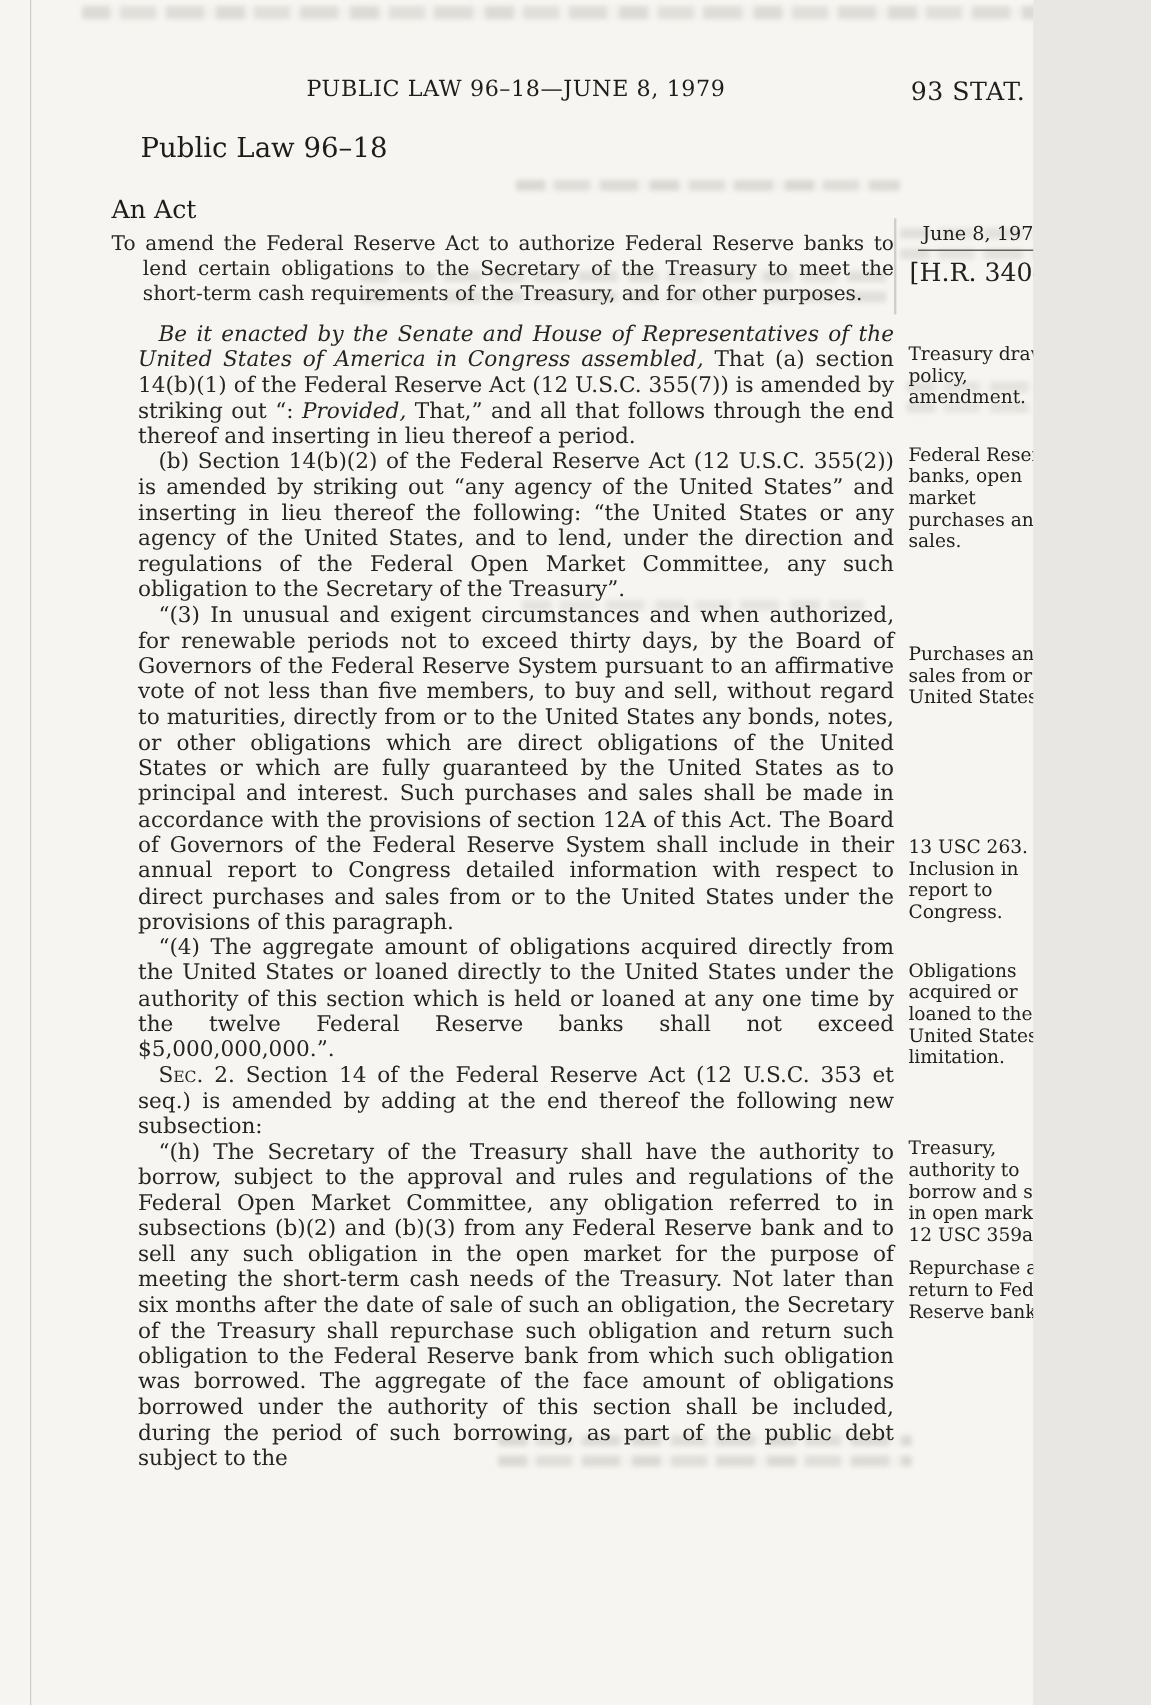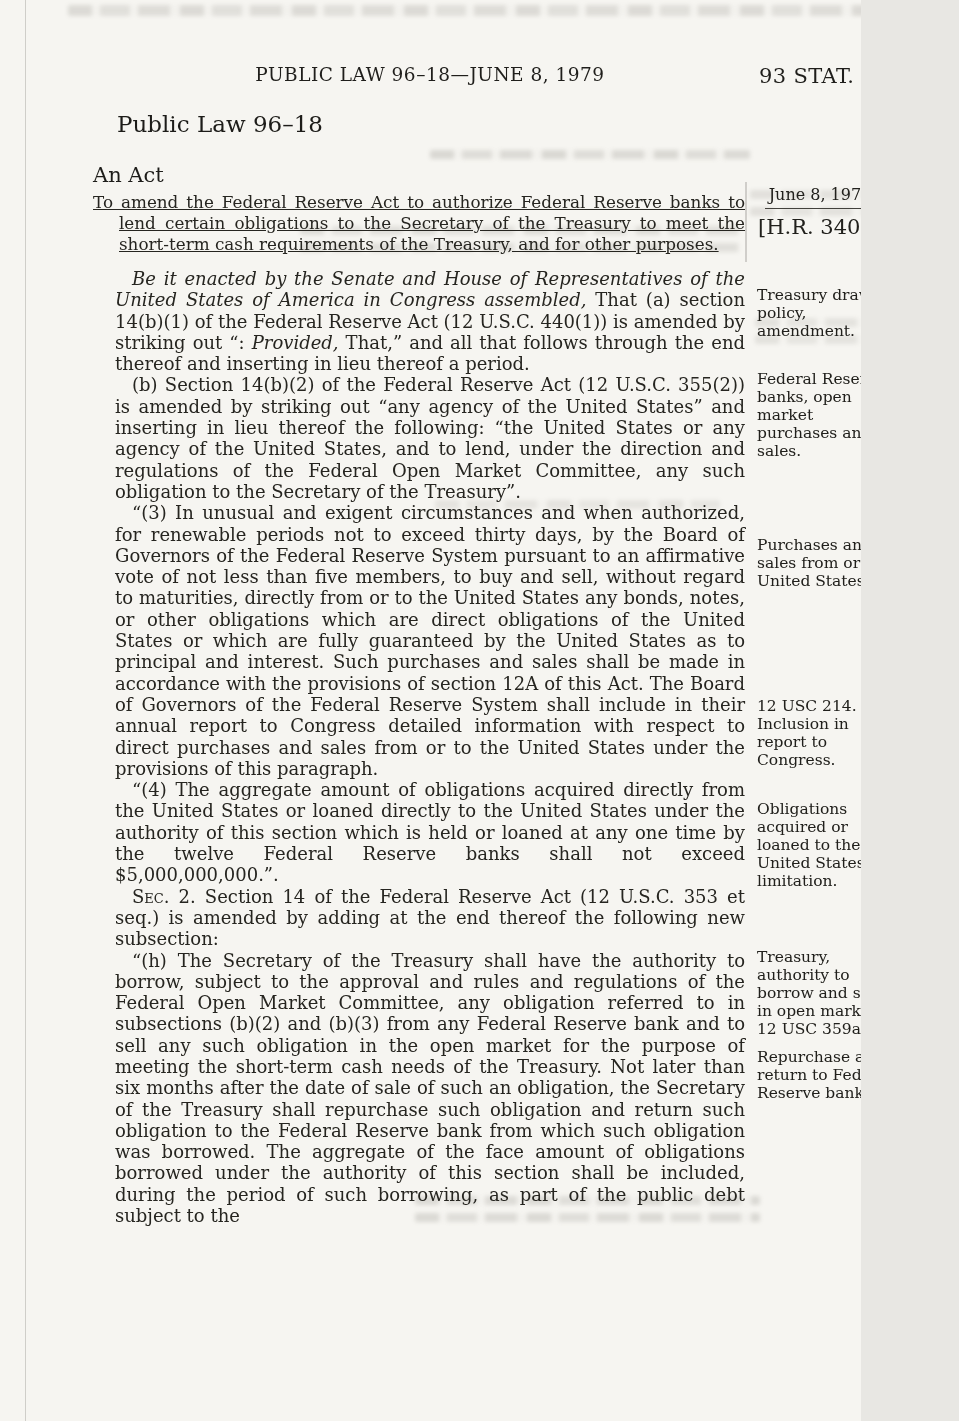--- a/index.html
+++ b/index.html
@@ -32,7 +32,7 @@
   .preamble{
     position:absolute;top:192px;left:93px;width:652px;
     font-size:16.8px;line-height:21px;text-align:justify;
-    padding-left:26px;text-indent:-26px;box-sizing:border-box;color:#262520;text-decoration:underline;
+    padding-left:26px;text-indent:-26px;box-sizing:border-box;color:#262520;
   }
   
   .body-text{

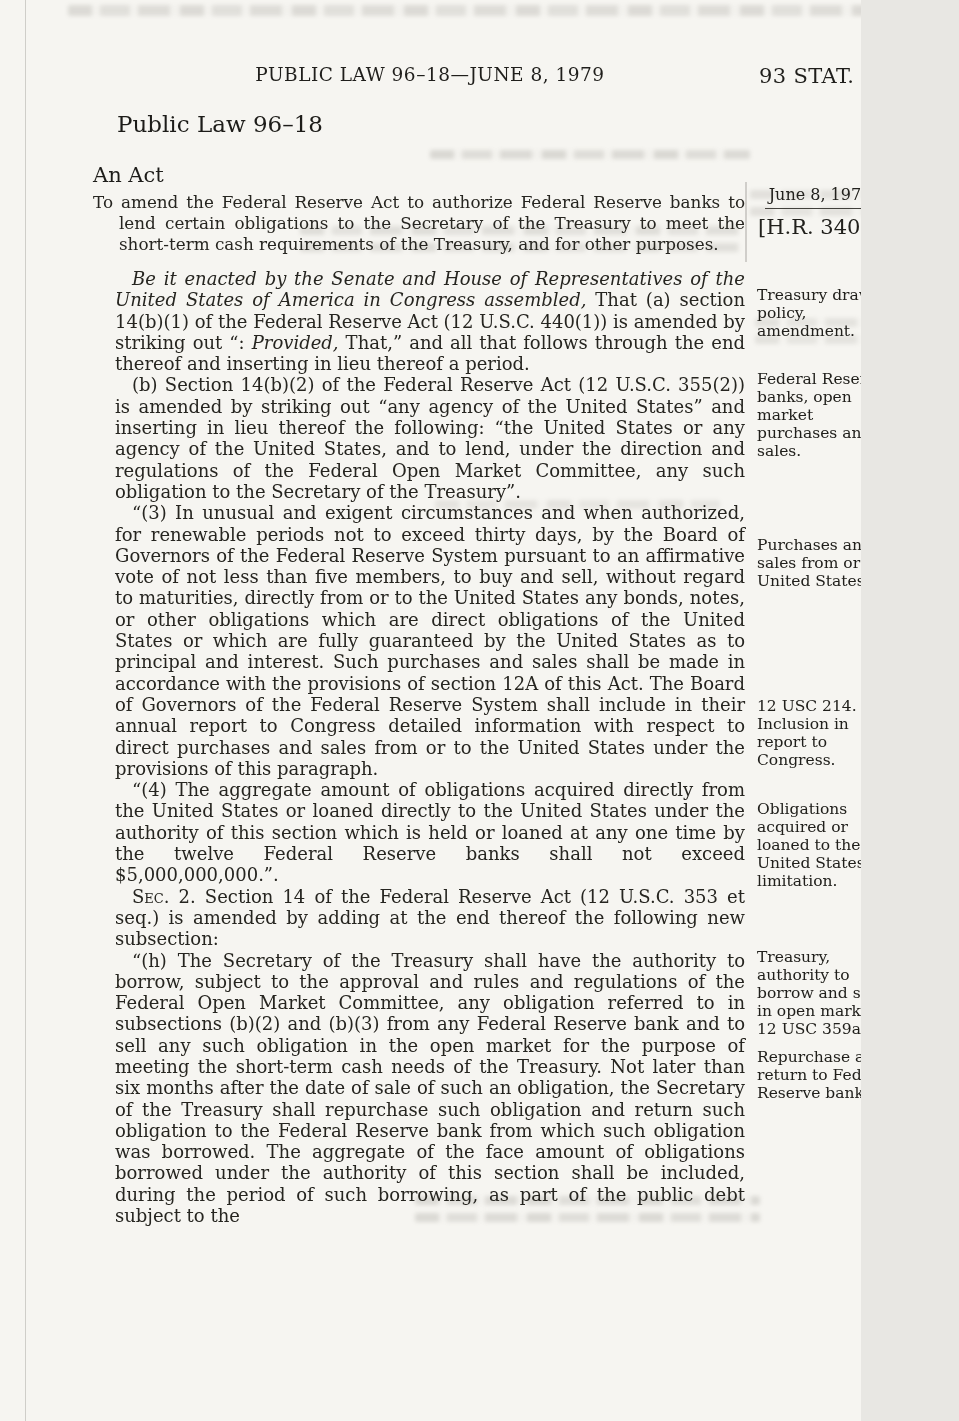--- a/index.html
+++ b/index.html
@@ -117,7 +117,7 @@
   </div>
 
   <div class="body-text">
-    <p><i>Be it enacted by the Senate and House of Representatives of the United States of America in Congress assembled,</i><span> That (a) section 14(b)(1) of the Federal Reserve Act (12 U.S.C. 440(1)) is amended by striking out “: </span><i>Provided,</i><span> That,” and all that follows through the end thereof and inserting in lieu thereof a period.</span></p>
+    <p><i>Be it enacted by the Senate and House of Representatives of the United States of America in Congress assembled,</i><span> That (a) section 14(b)(1) of the Federal Reserve Act (12 U.S.C. 355(7)) is amended by striking out “: </span><i>Provided,</i><span> That,” and all that follows through the end thereof and inserting in lieu thereof a period.</span></p>
     <p>(b) Section 14(b)(2) of the Federal Reserve Act (12 U.S.C. 355(2)) is amended by striking out “any agency of the United States” and inserting in lieu thereof the following: “the United States or any agency of the United States, and to lend, under the direction and regulations of the Federal Open Market Committee, any such obligation to the Secretary of the Treasury”.</p>
     <p>“(3) In unusual and exigent circumstances and when authorized, for renewable periods not to exceed thirty days, by the Board of Governors of the Federal Reserve System pursuant to an affirmative vote of not less than five members, to buy and sell, without regard to maturities, directly from or to the United States any bonds, notes, or other obligations which are direct obligations of the United States or which are fully guaranteed by the United States as to principal and interest. Such purchases and sales shall be made in accordance with the provisions of section 12A of this Act. The Board of Governors of the Federal Reserve System shall include in their annual report to Congress detailed information with respect to direct purchases and sales from or to the United States under the provisions of this paragraph.</p>
     <p>“(4) The aggregate amount of obligations acquired directly from the United States or loaned directly to the United States under the authority of this section which is held or loaned at any one time by the twelve Federal Reserve banks shall not exceed $5,000,000,000.”.</p>

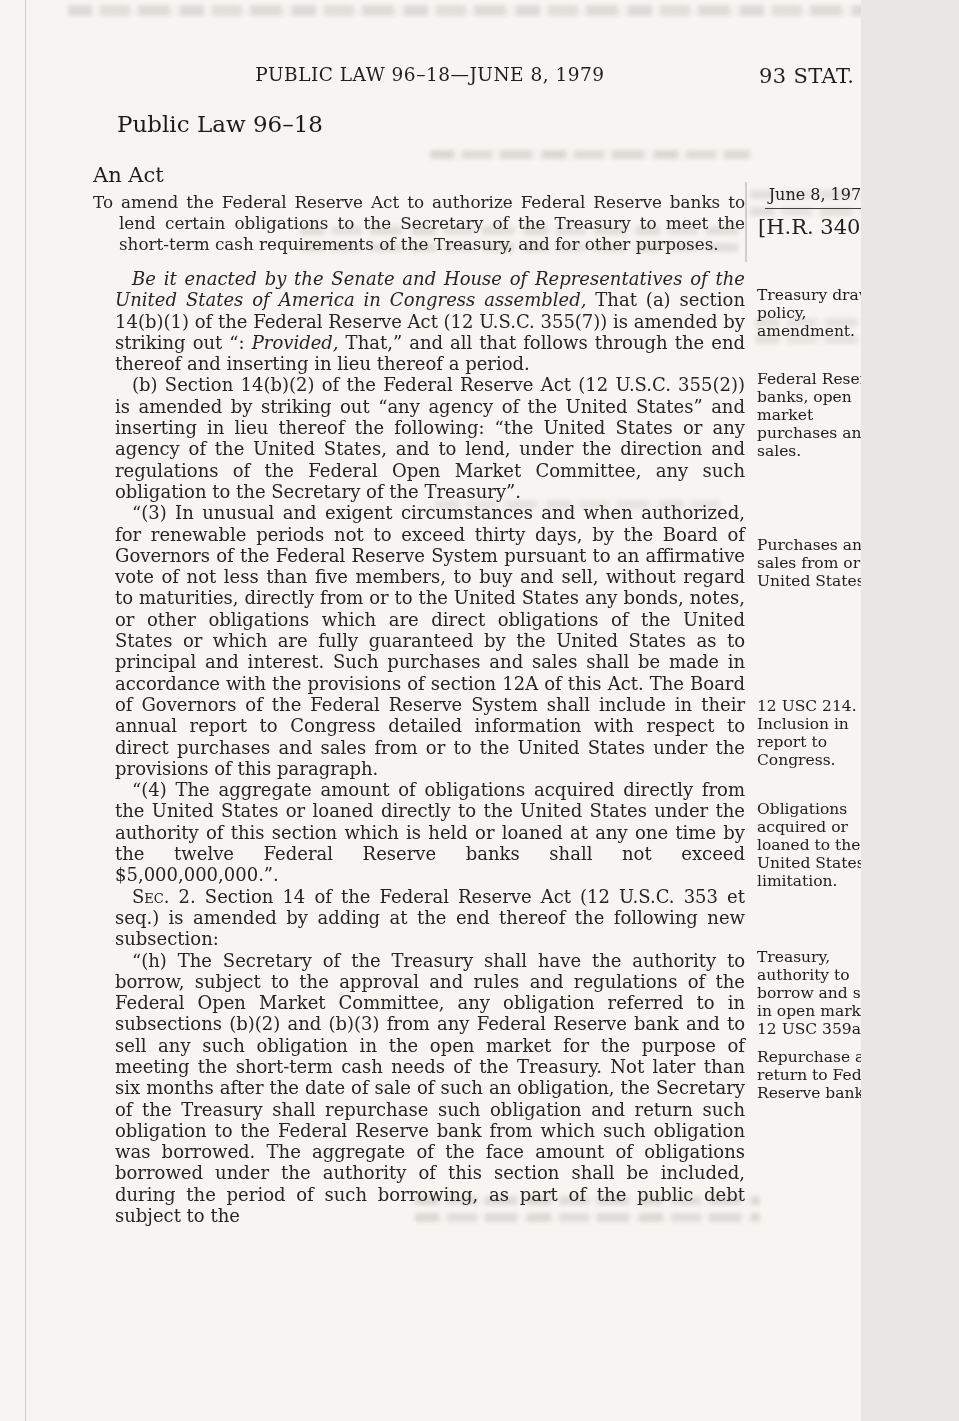--- a/index.html
+++ b/index.html
@@ -128,7 +128,7 @@
   <div class="side n1">Treasury draw policy, amendment.</div>
   <div class="side n2">Federal Reserve banks, open market purchases and sales.</div>
   <div class="side n3">Purchases and sales from or to United States.</div>
-  <div class="side n4">12 USC 214. Inclusion in report to Congress.</div>
+  <div class="side n4">13 USC 263. Inclusion in report to Congress.</div>
   <div class="side n5">Obligations acquired or loaned to the United States, limitation.</div>
   <div class="side n6">Treasury, authority to borrow and sell in open market. 12 USC 359a.</div>
   <div class="side n7">Repurchase and return to Federal Reserve banks.</div>

